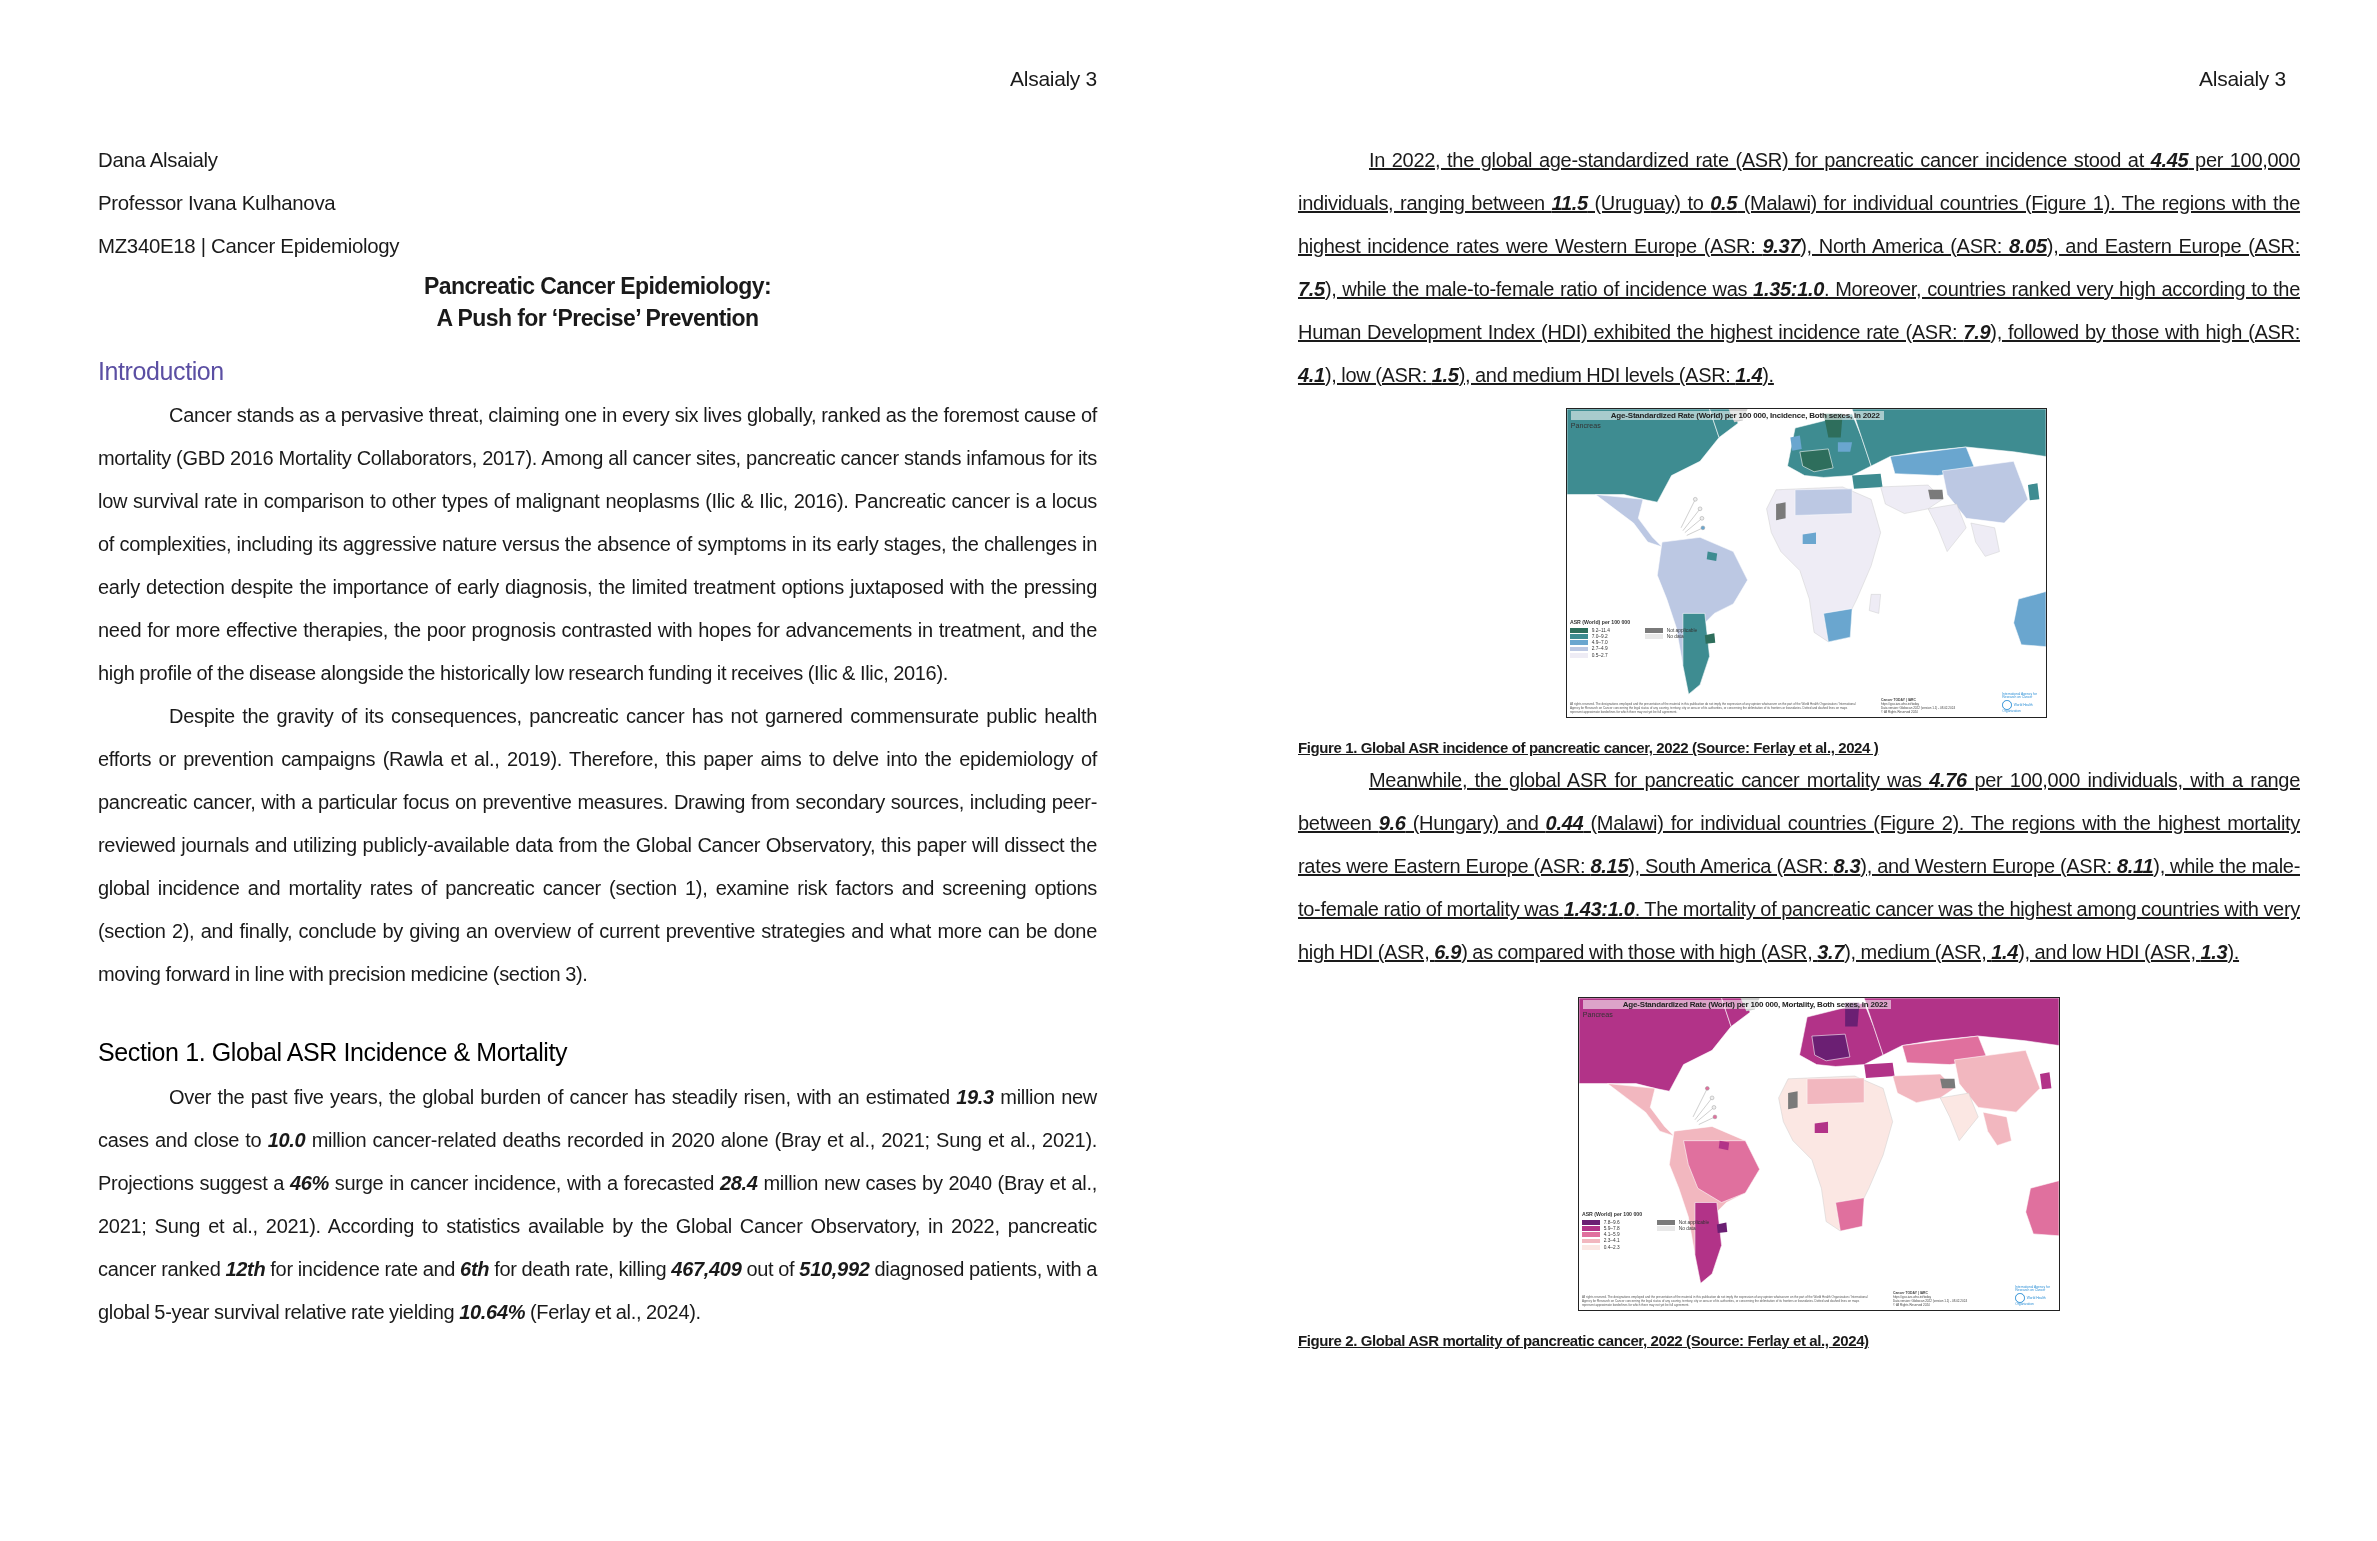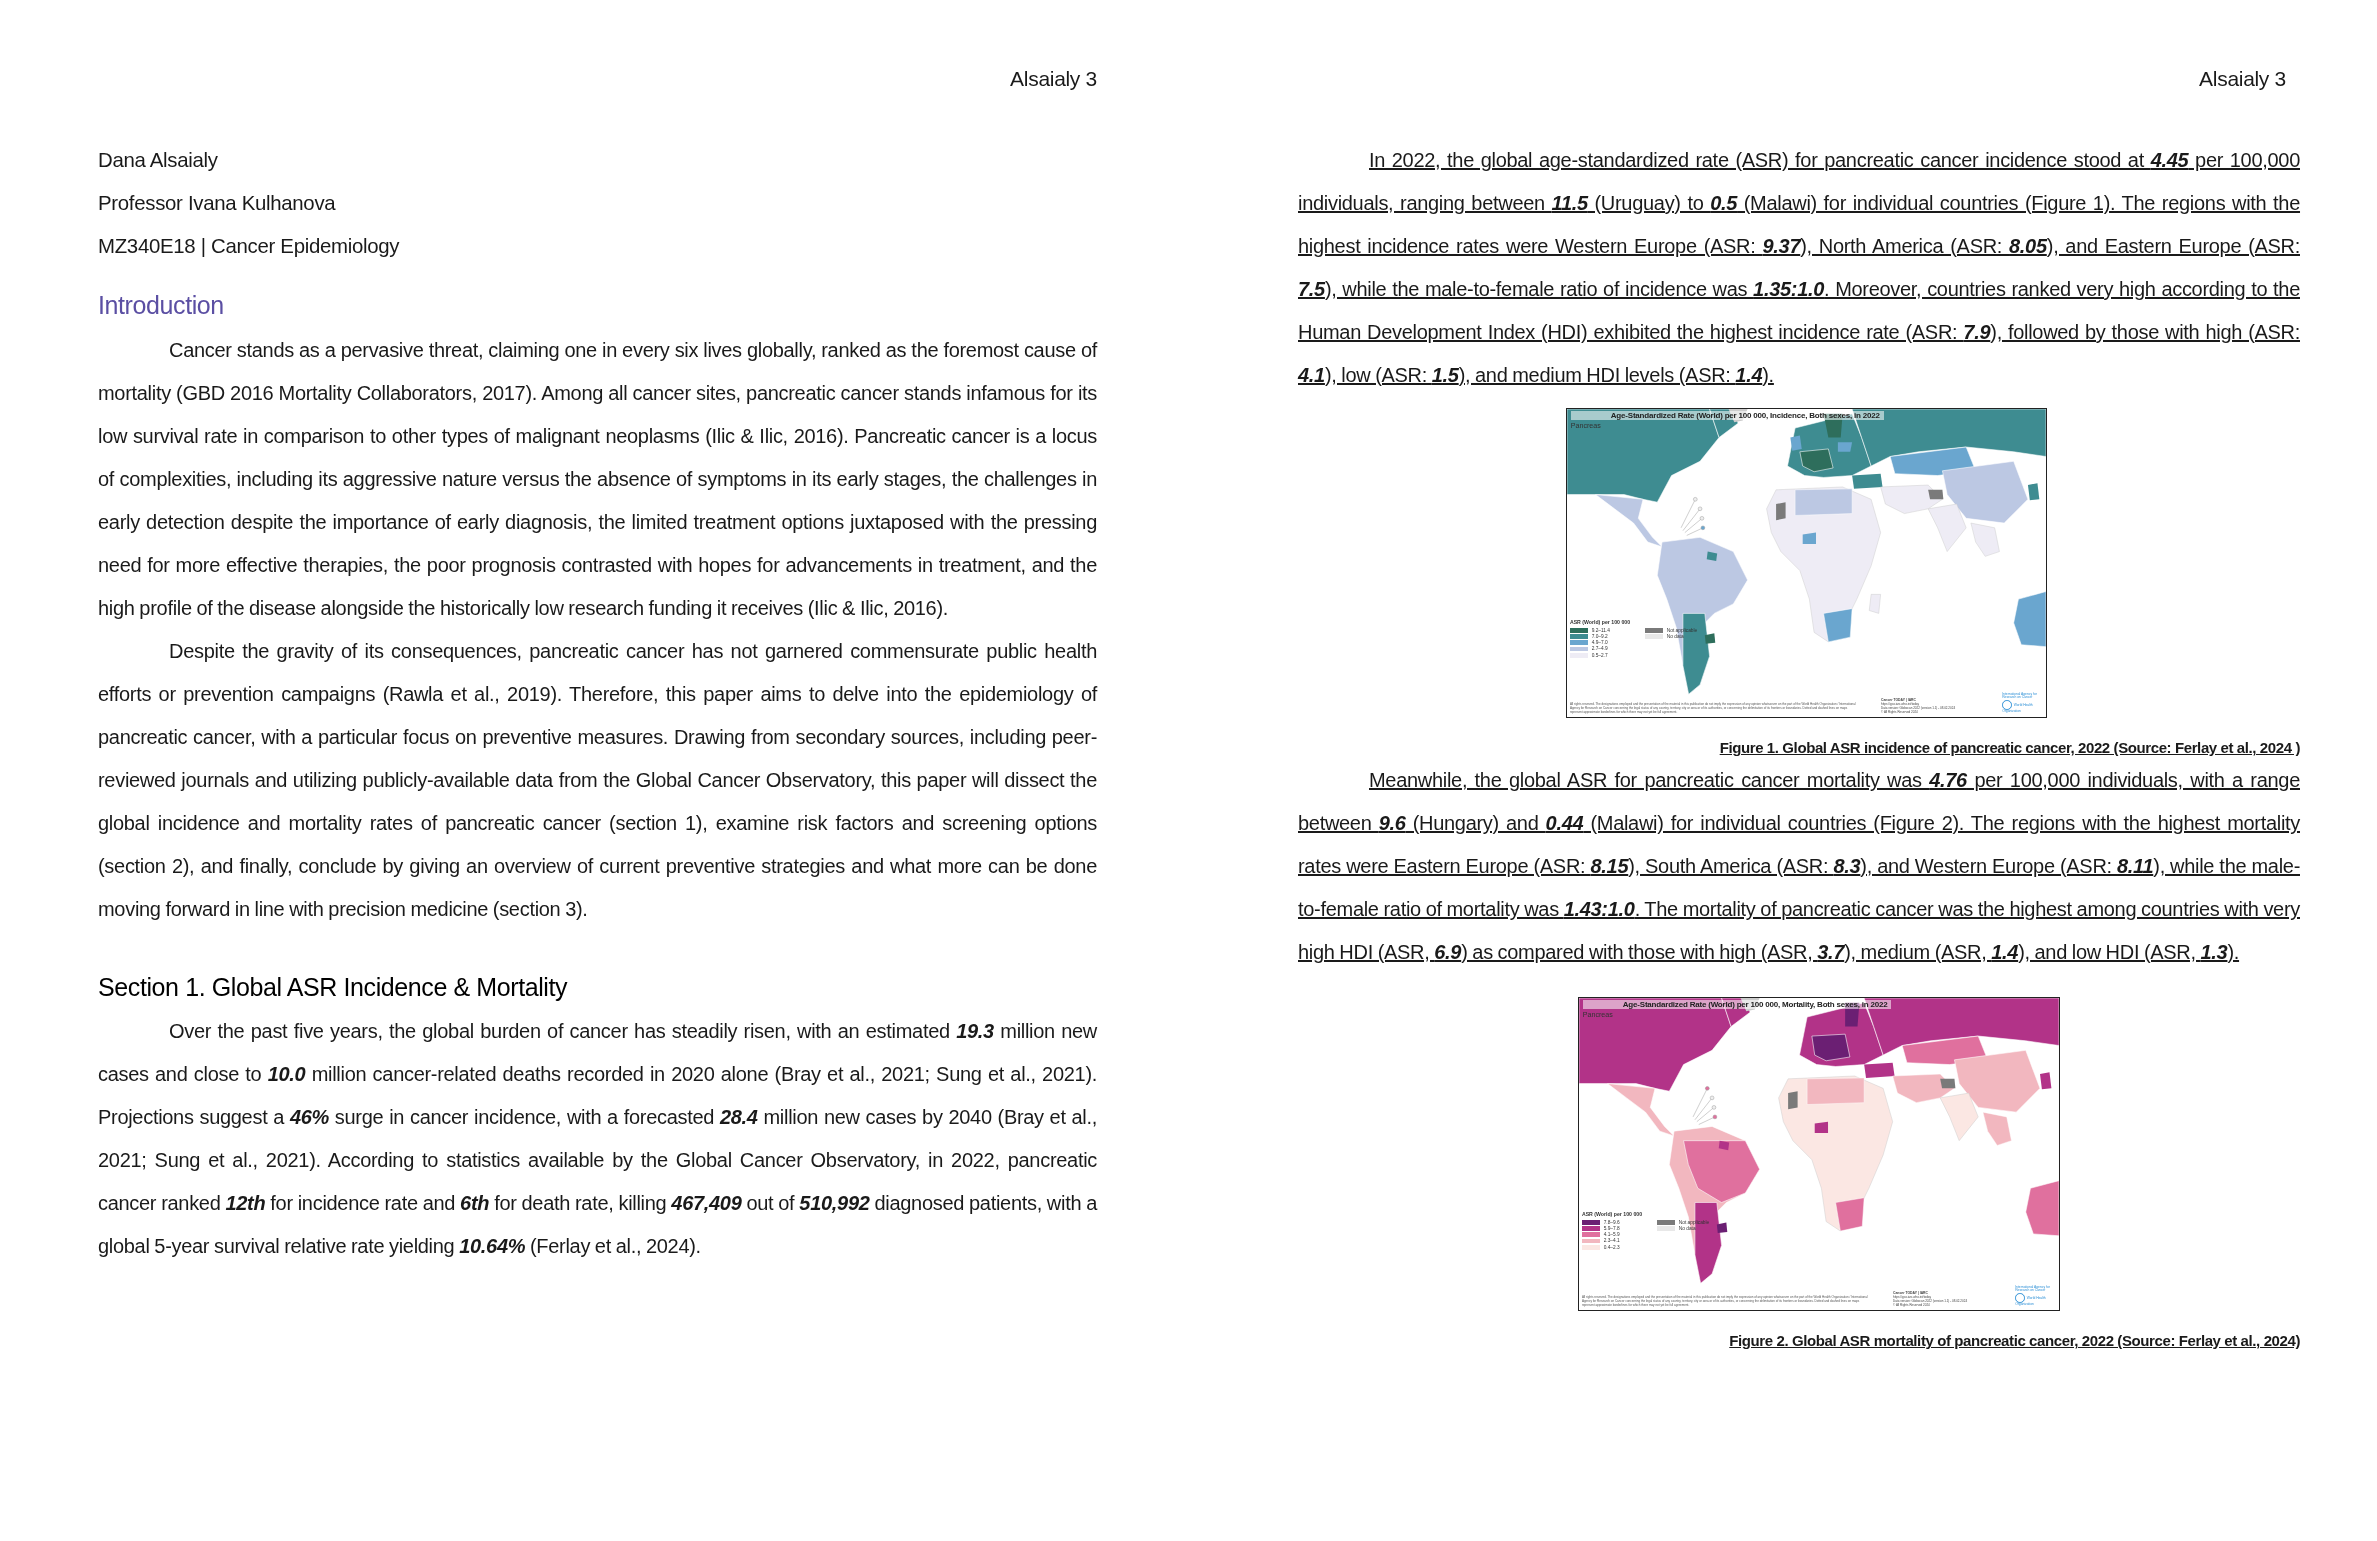--- a/index.html
+++ b/index.html
@@ -87,6 +87,10 @@
     <div class="meta-line">Dana Alsaialy</div>
     <div class="meta-line">Professor Ivana Kulhanova</div>
     <div class="meta-line">MZ340E18 | Cancer Epidemiology</div>
+    <div class="title">
+      <div>Pancreatic Cancer Epidemiology:</div>
+      <div>A Push for ‘Precise’ Prevention</div>
+    </div>
     <div class="heading" id="intro-heading" style="color: rgb(91, 79, 163);">Introduction</div>
     <p class="para">Cancer stands as a pervasive threat, claiming one in every six lives globally, ranked as the foremost cause of mortality (GBD 2016 Mortality Collaborators, 2017). Among all cancer sites, pancreatic cancer stands infamous for its low survival rate in comparison to other types of malignant neoplasms (Ilic &amp; Ilic, 2016). Pancreatic cancer is a locus of complexities, including its aggressive nature versus the absence of symptoms in its early stages, the challenges in early detection despite the importance of early diagnosis, the limited treatment options juxtaposed with the pressing need for more effective therapies, the poor prognosis contrasted with hopes for advancements in treatment, and the high profile of the disease alongside the historically low research funding it receives (Ilic &amp; Ilic, 2016).</p>
     <p class="para">Despite the gravity of its consequences, pancreatic cancer has not garnered commensurate public health efforts or prevention campaigns (Rawla et al., 2019). Therefore, this paper aims to delve into the epidemiology of pancreatic cancer, with a particular focus on preventive measures. Drawing from secondary sources, including peer-reviewed journals and utilizing publicly-available data from the Global Cancer Observatory, this paper will dissect the global incidence and mortality rates of pancreatic cancer (section 1), examine risk factors and screening options (section 2), and finally, conclude by giving an overview of current preventive strategies and what more can be done moving forward in line with precision medicine (section 3).</p>

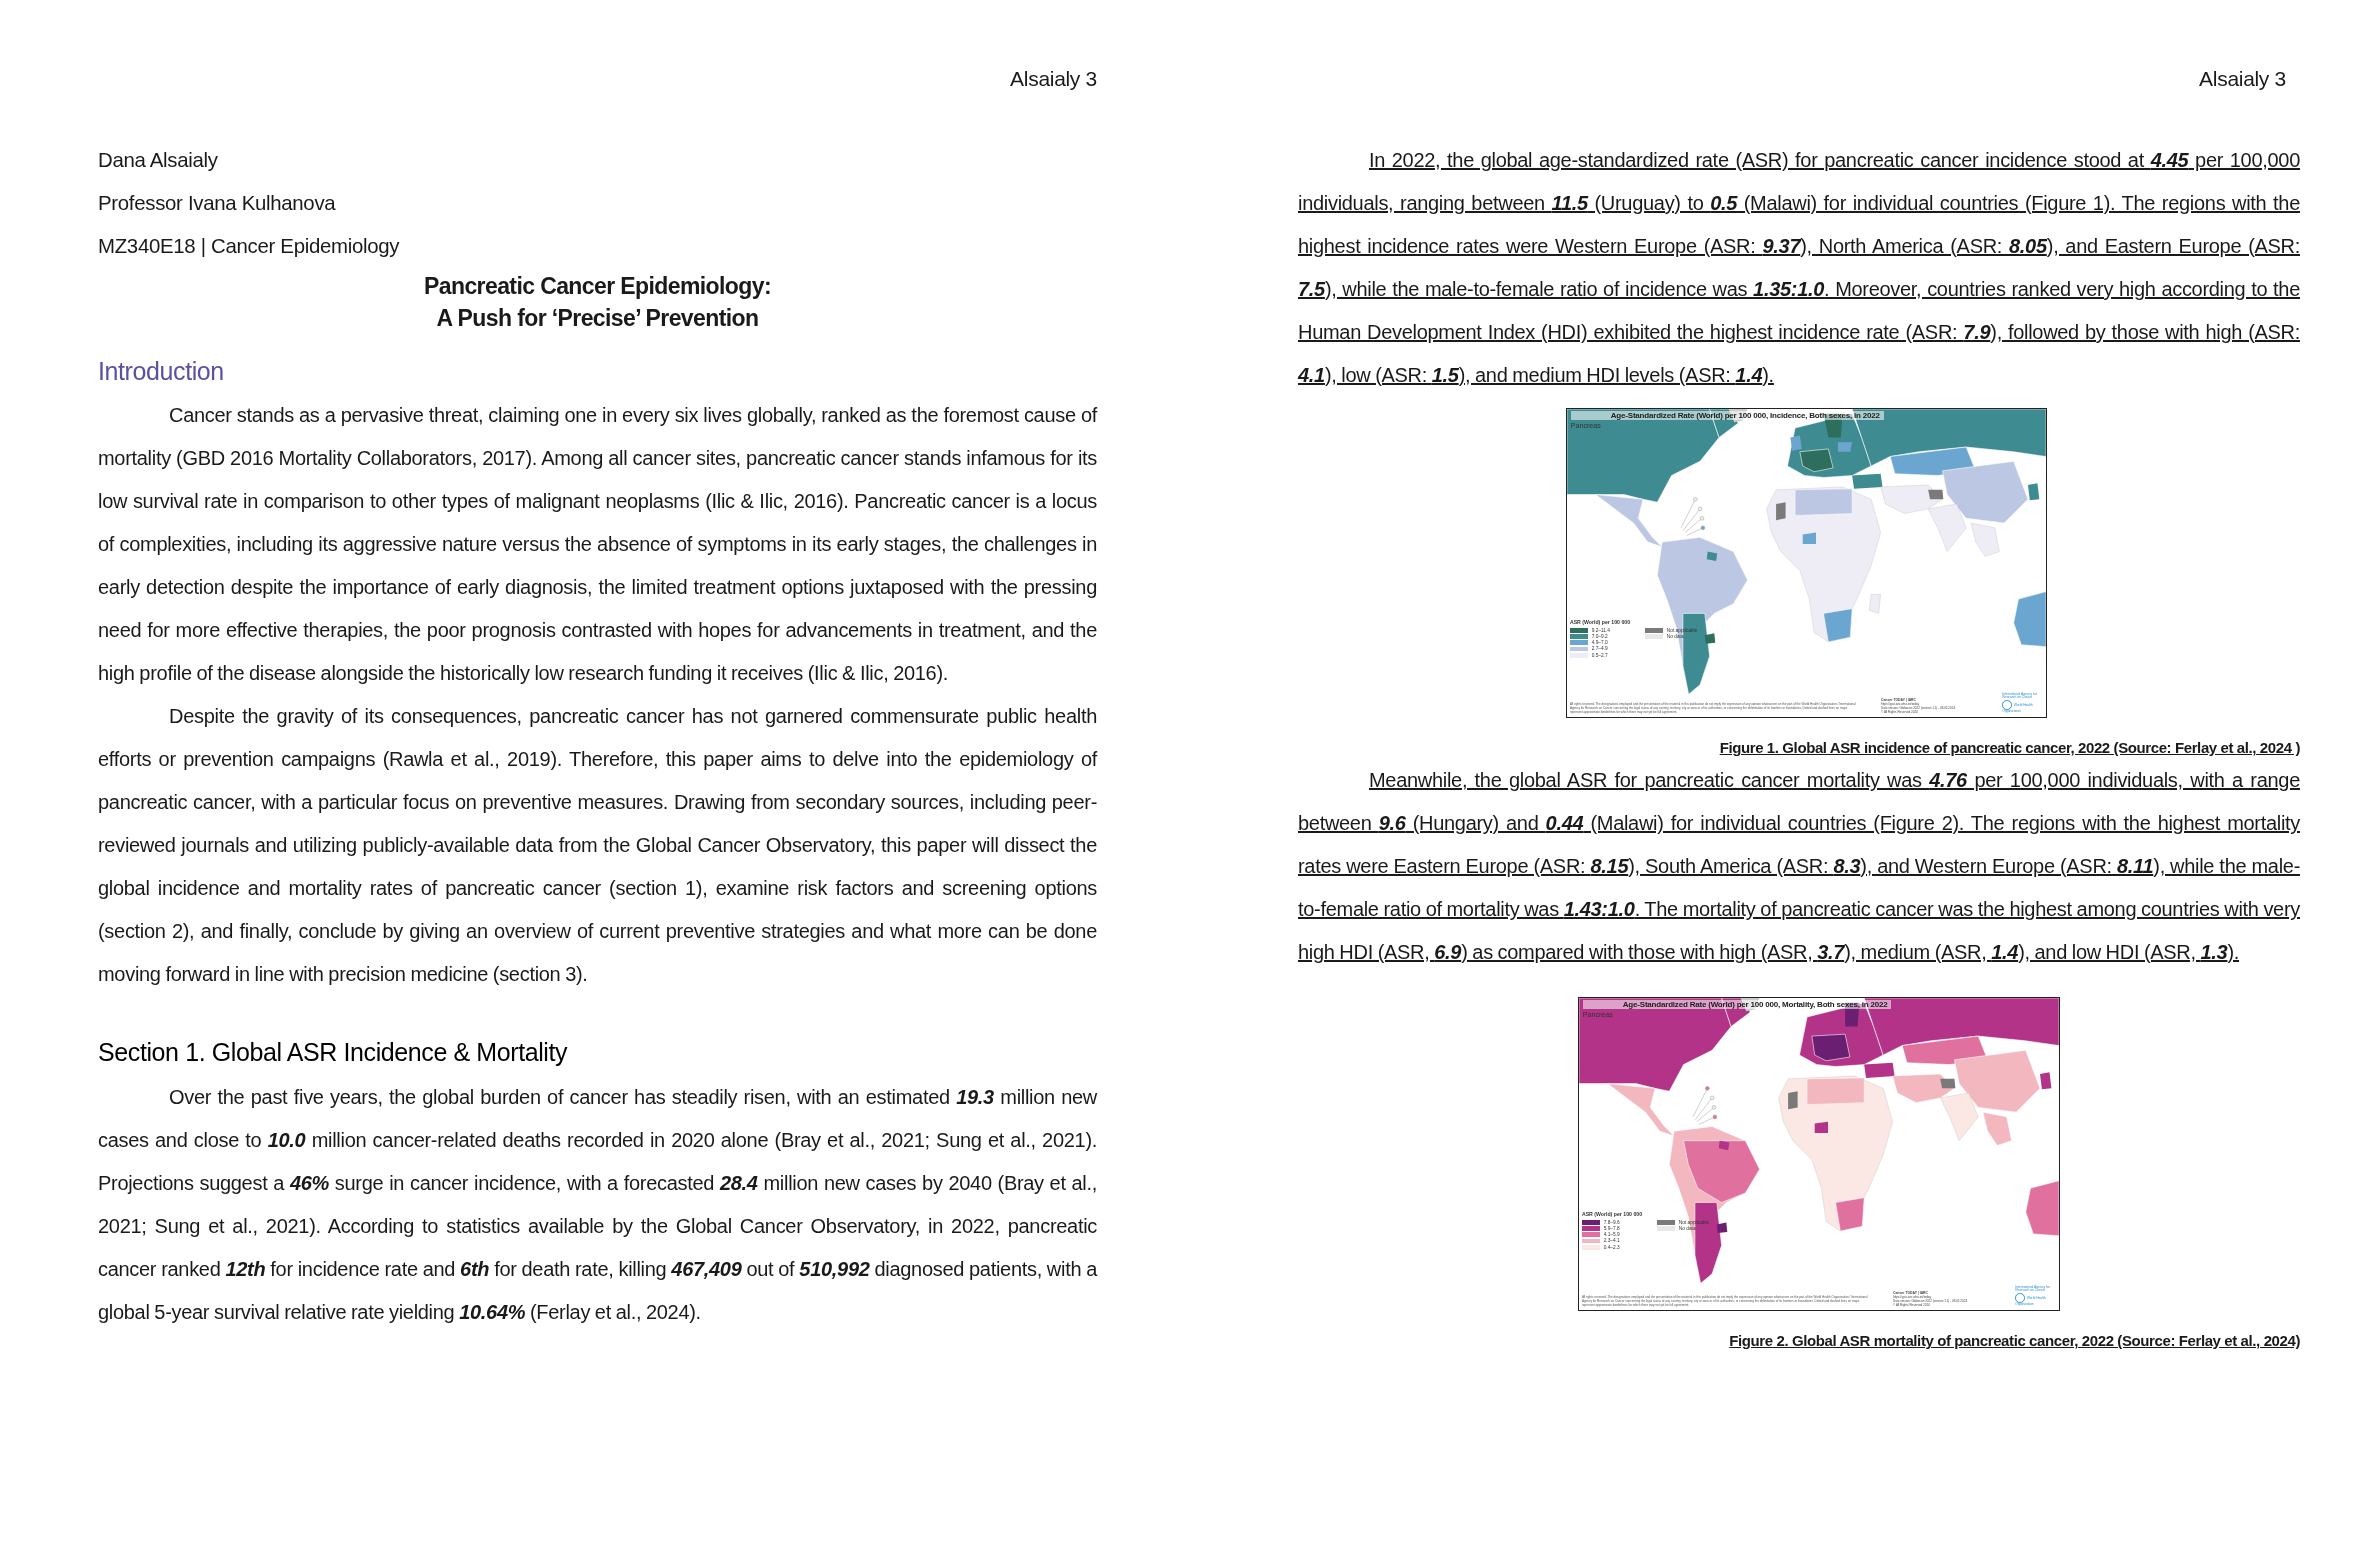--- a/index.html
+++ b/index.html
@@ -71,7 +71,7 @@
   .who-icon { display: inline-block; width: 7.6px; height: 7.6px; border: 1px solid #2b8fd6; border-radius: 50%; vertical-align: middle; margin-right: 1.9px; }
 
   .caption {
-    text-align: right; font-weight: bold; font-size: 15px; letter-spacing: -0.4px;
+    text-align: left; font-weight: bold; font-size: 15px; letter-spacing: -0.4px;
     line-height: 21px;
   }
   #fig1-caption { margin-top: 19px; margin-bottom: 1px; }

